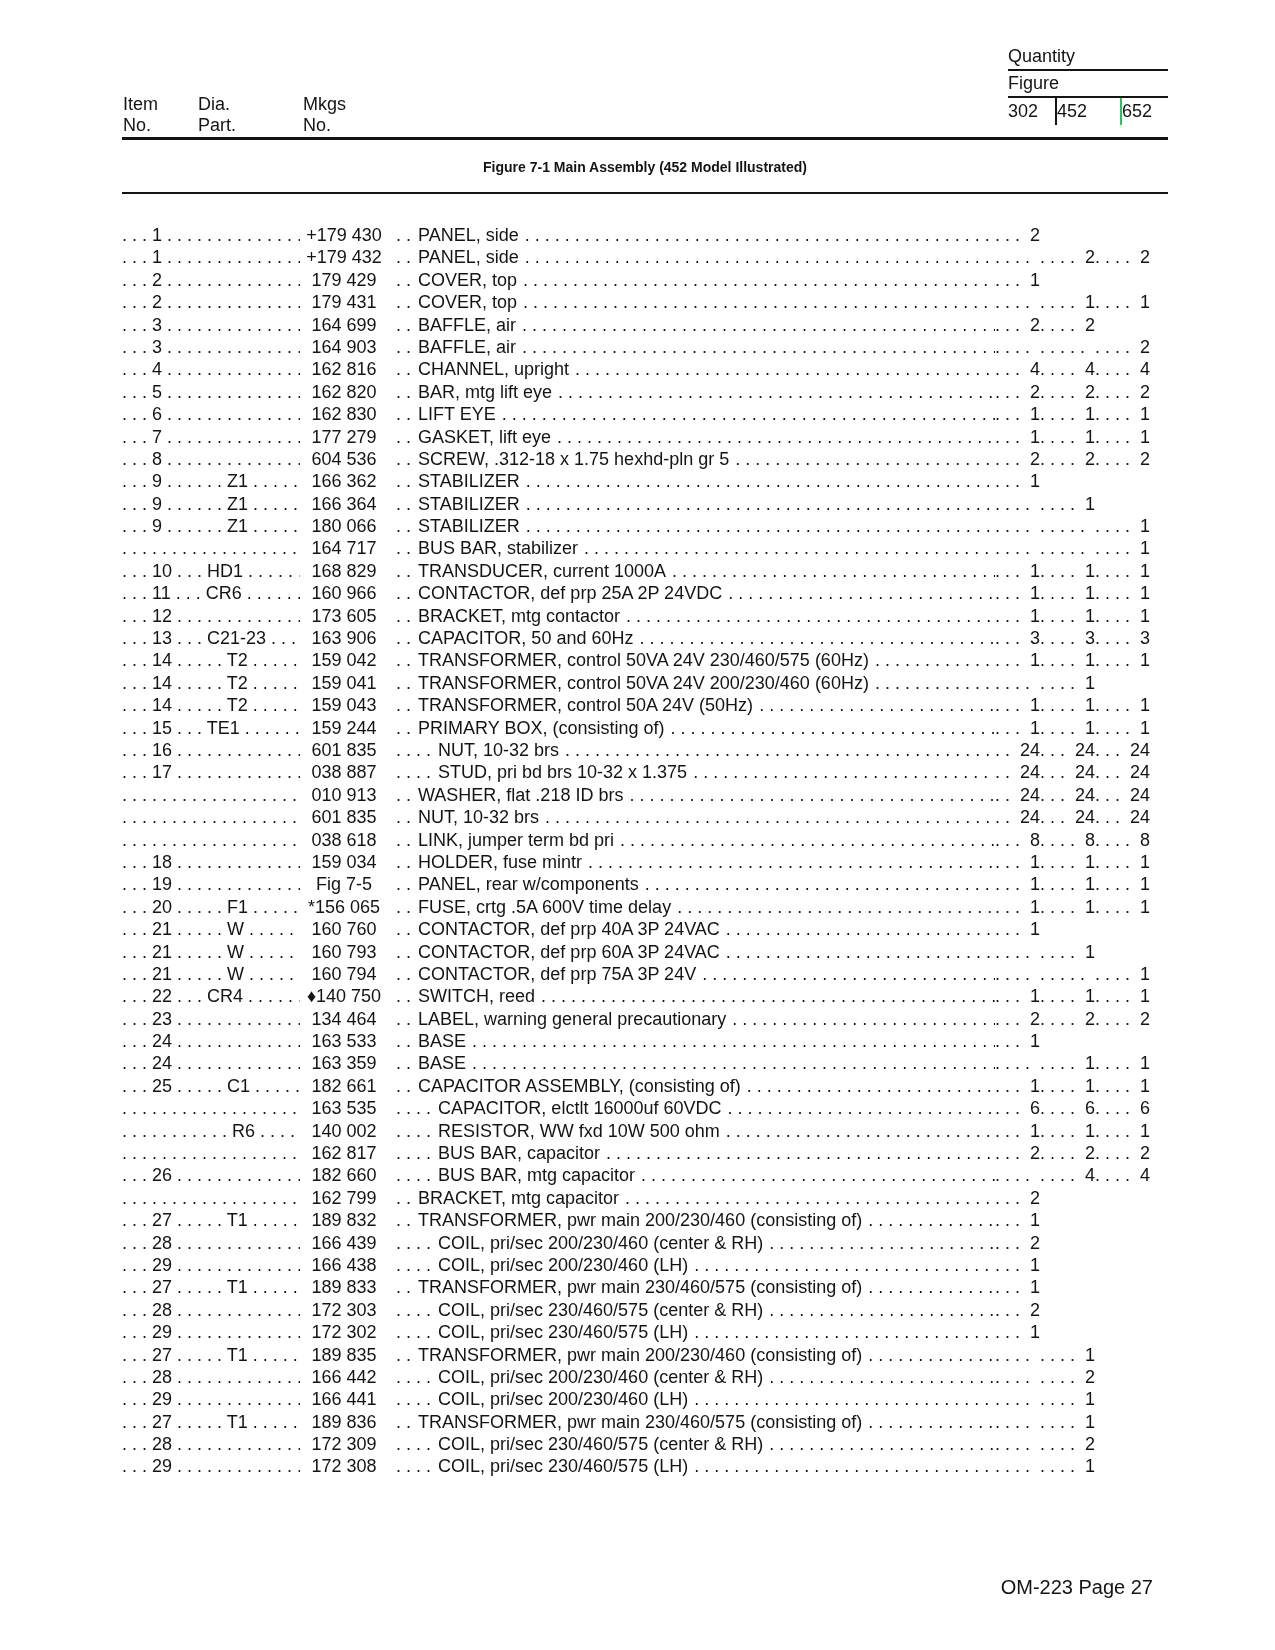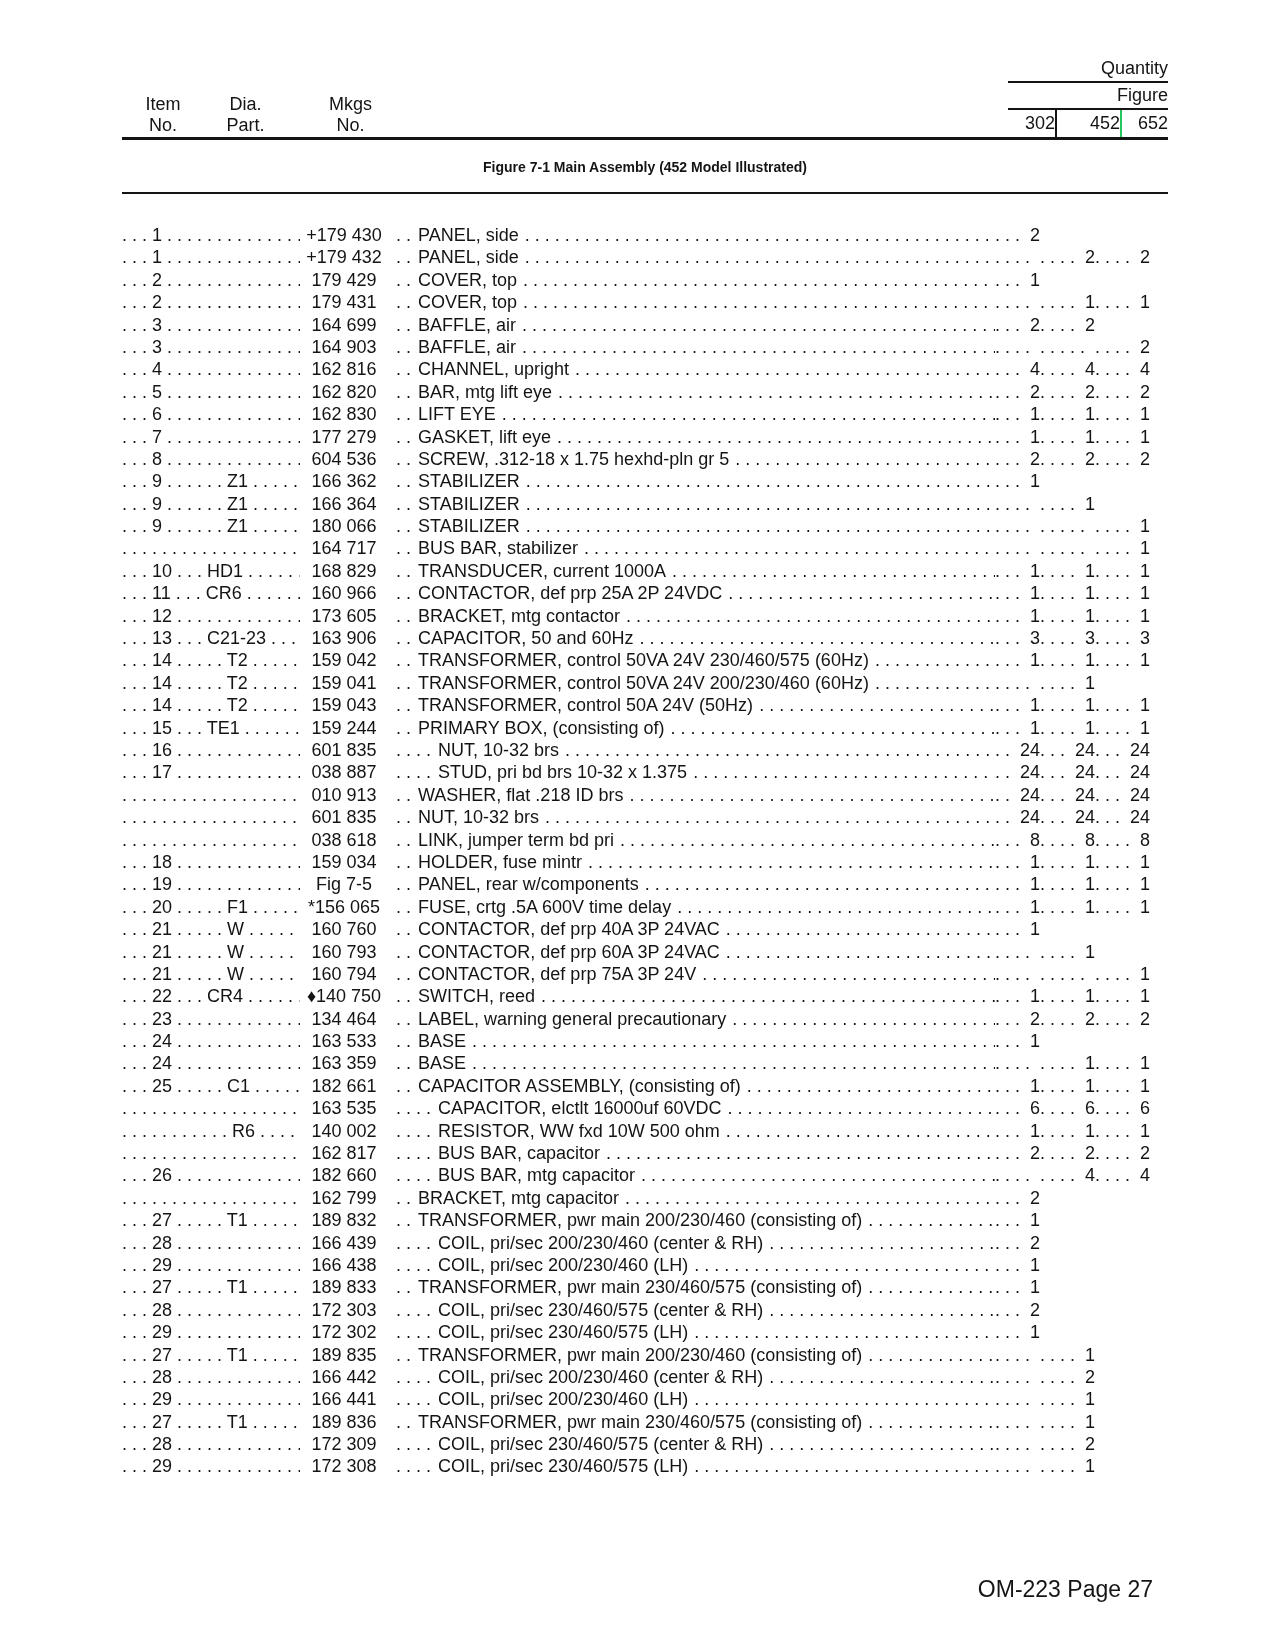--- a/index.html
+++ b/index.html
@@ -11,7 +11,7 @@
   .h-dia{left:198px;top:94px;width:95px}
   .h-part{left:303px;top:94px;width:95px}
   .h-desc{left:430px;top:115px;width:440px;line-height:21px}
-  .qbox{position:absolute;left:1008px;top:56px;width:160px;text-align:right}
+  .qbox{position:absolute;left:1008px;top:44px;width:160px;text-align:left}
   .qbox .ql{line-height:25px;border-bottom:2px solid #141414}
   .qbox .ml{line-height:25px;border-bottom:2px solid #141414}
   .qnums{display:flex;height:27px;line-height:26px}

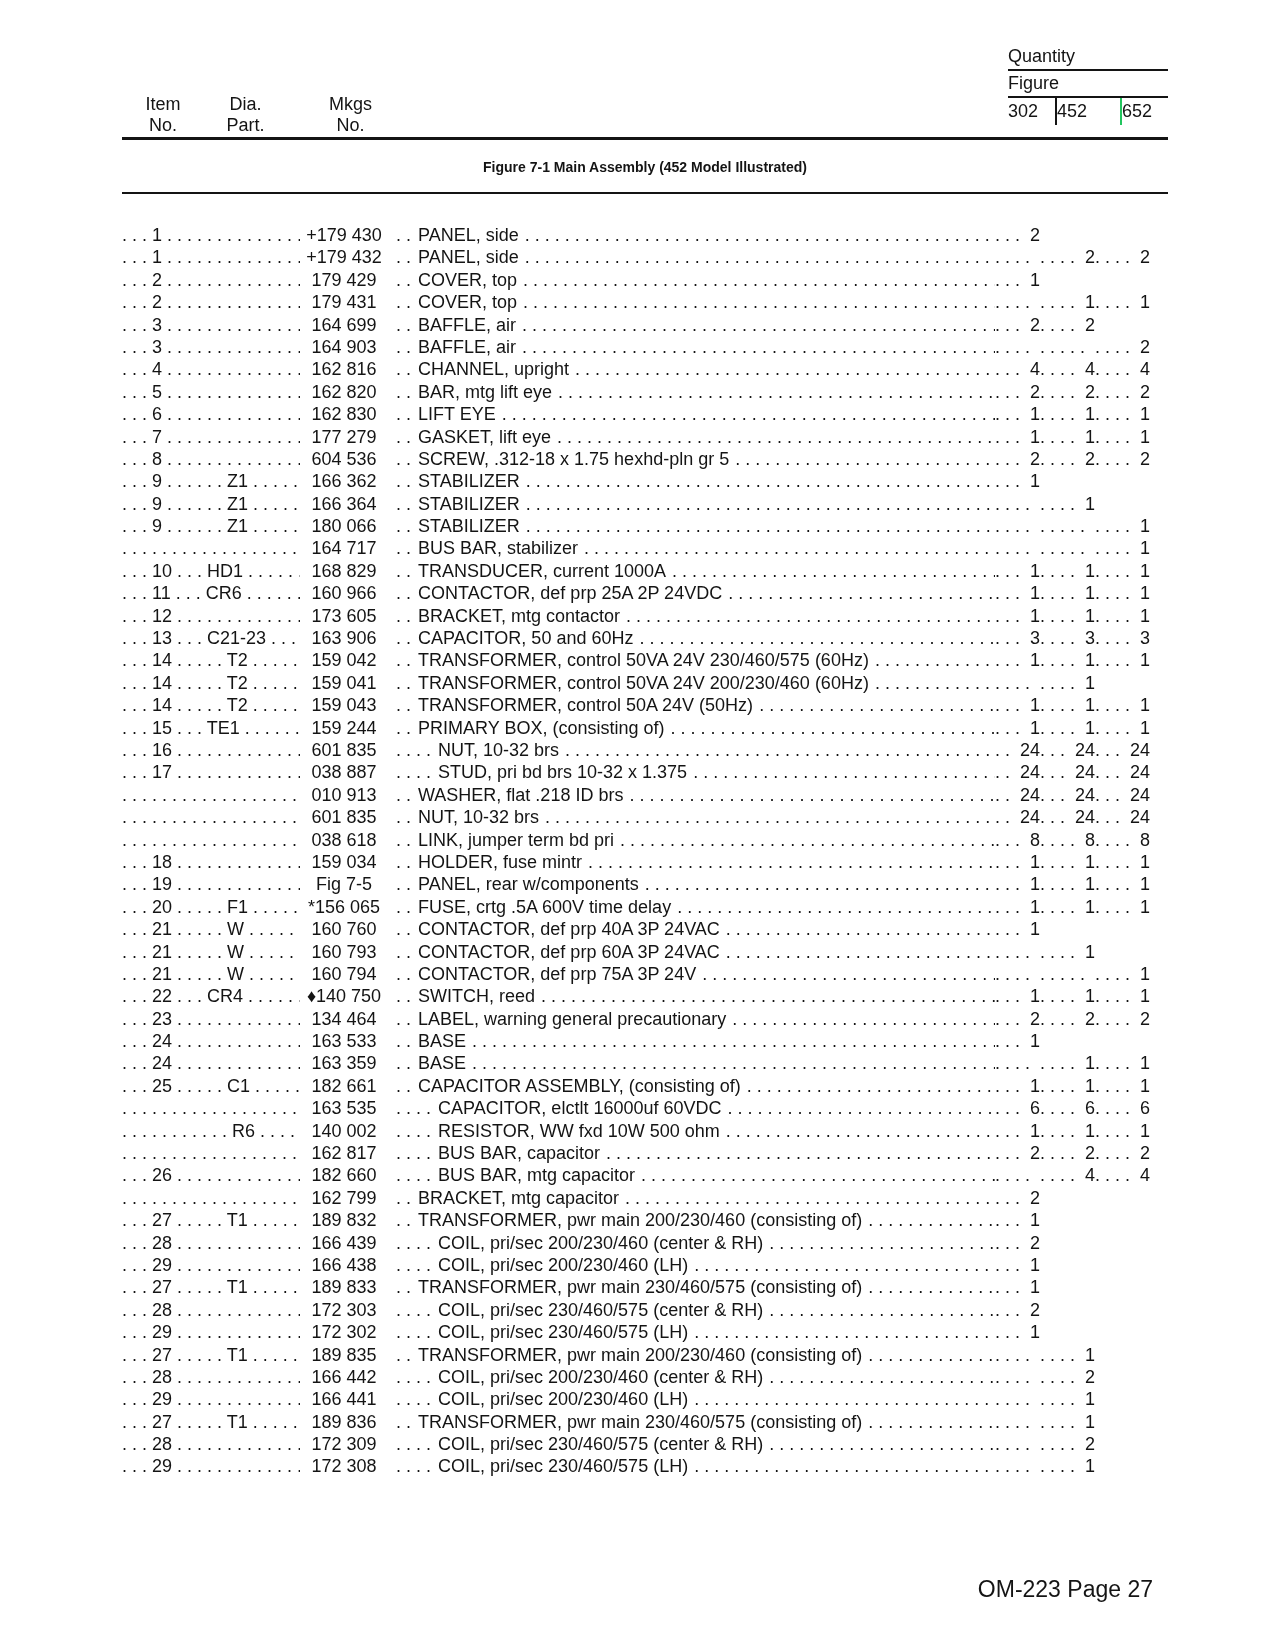--- a/index.html
+++ b/index.html
@@ -6,7 +6,7 @@
   html,body{background:#9a9a9a}
   .page{position:relative;width:1275px;height:1650px;background:#ffffff;color:#141414;
         font-family:"Liberation Sans","DejaVu Sans",sans-serif;font-size:18px;margin:0 auto;overflow:hidden}
-  .hcol{position:absolute;text-align:center;line-height:21px}
+  .hcol{position:absolute;text-align:left;line-height:21px}
   .h-item{left:123px;top:94px;width:80px}
   .h-dia{left:198px;top:94px;width:95px}
   .h-part{left:303px;top:94px;width:95px}

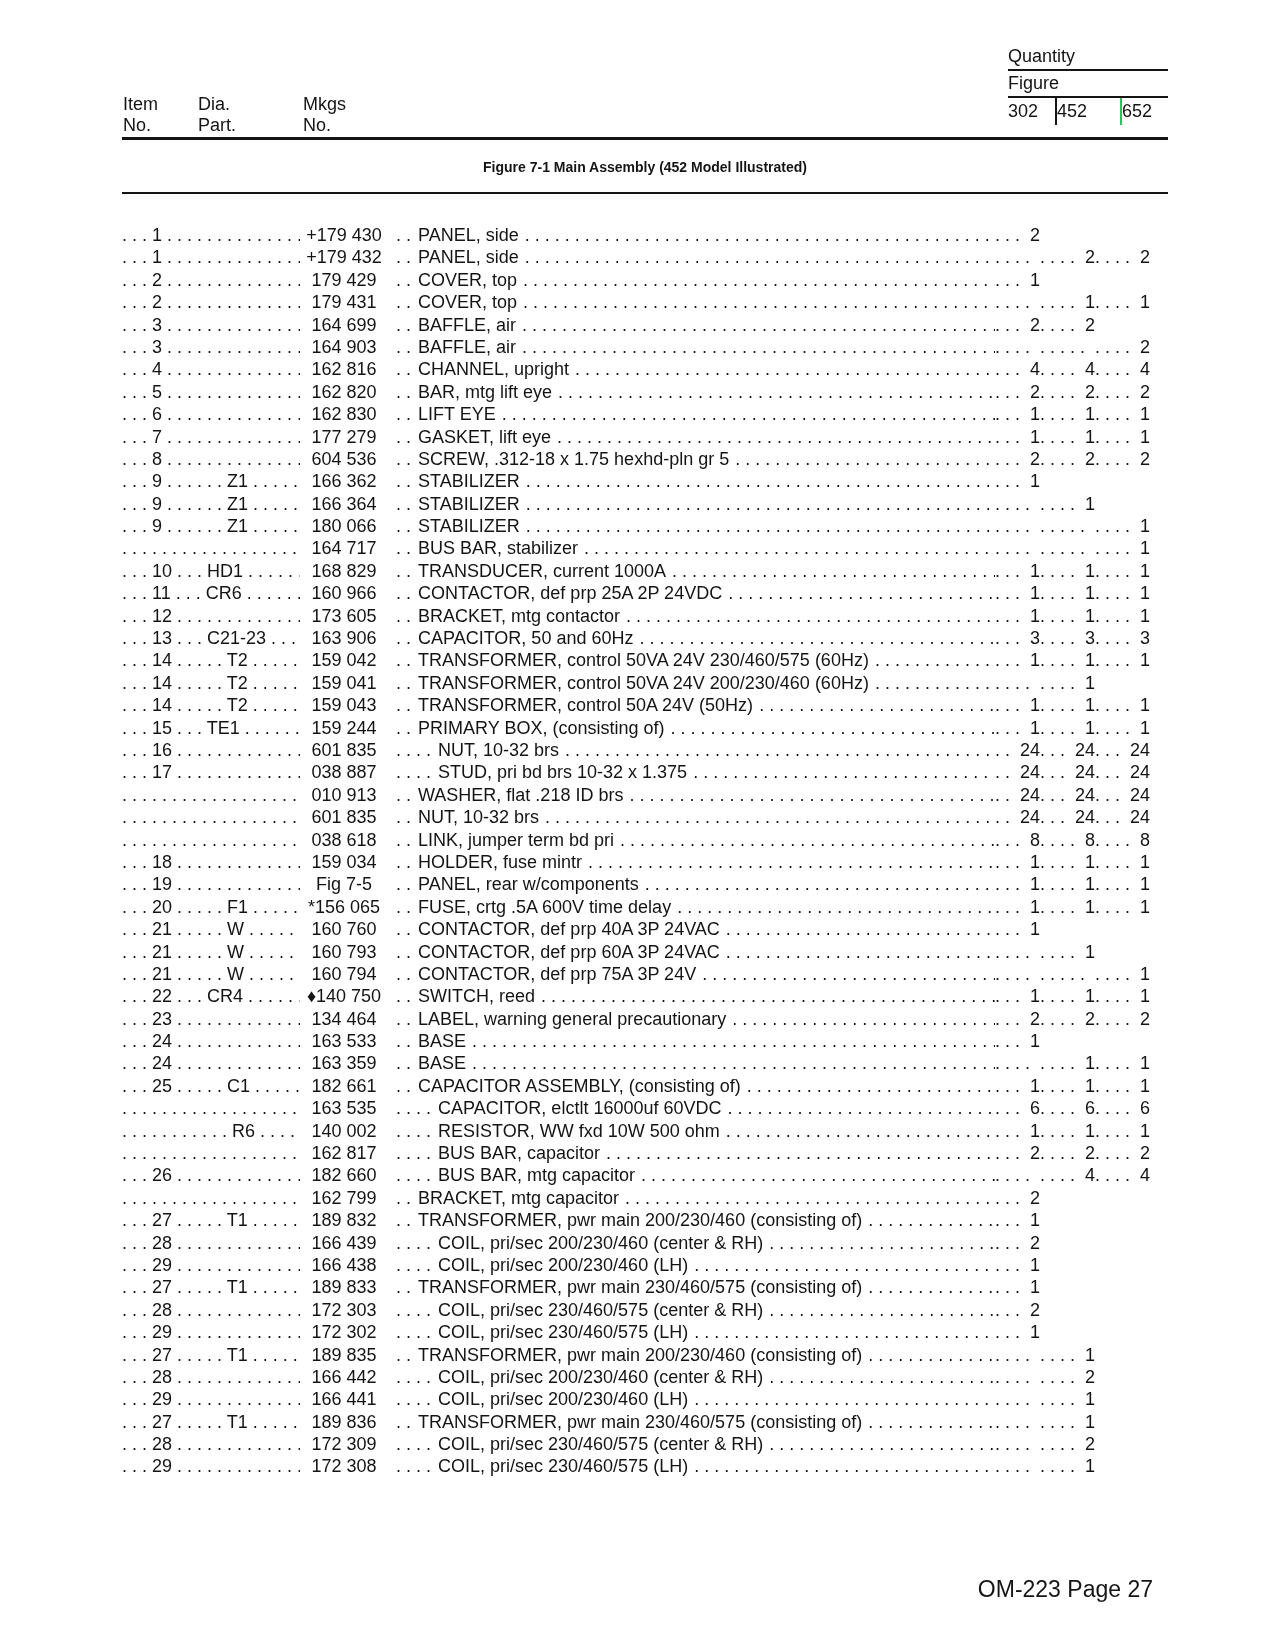--- a/index.html
+++ b/index.html
@@ -32,7 +32,7 @@
   .q1{width:45px}.q2{width:55px}.q3{width:55px;margin-right:18px}
   .qd{flex:1 1 auto;overflow:hidden}
   .qv{flex:none;padding-left:5px}
-  .pfooter{position:absolute;right:122px;top:1576px;font-size:23px}
+  .pfooter{position:absolute;right:122px;top:1576px;font-size:20px}
 </style>
 </head>
 <body>

